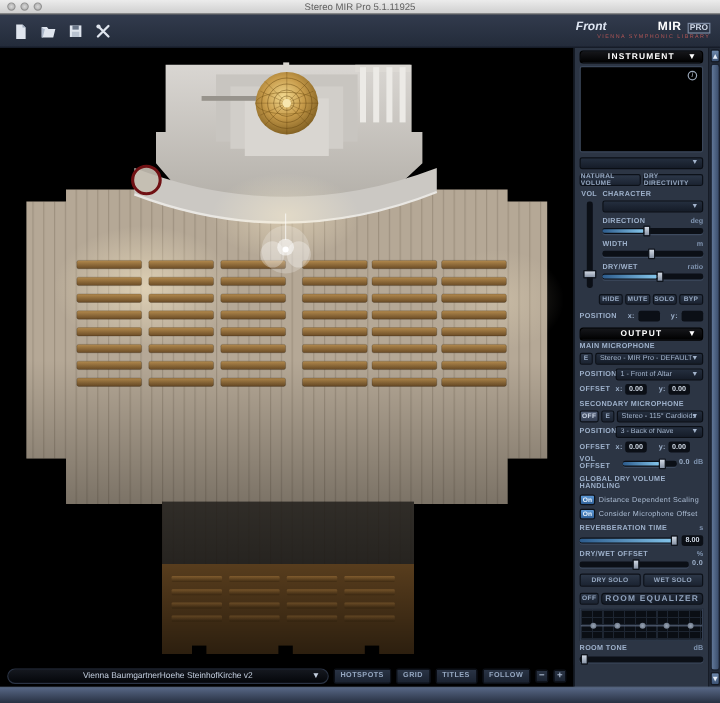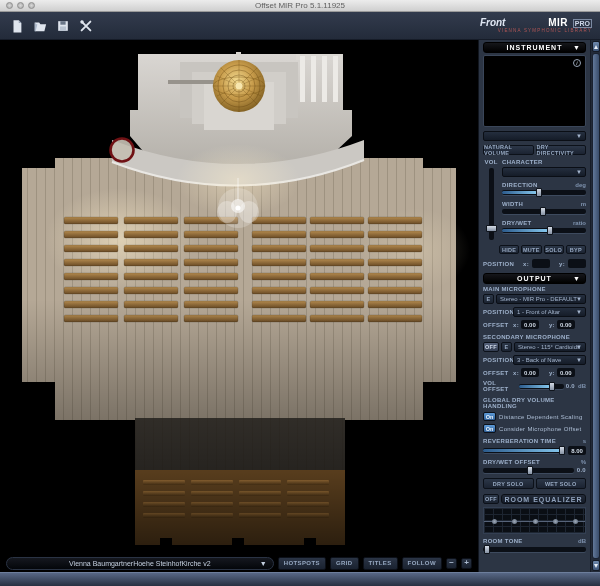--- a/index.html
+++ b/index.html
@@ -99,7 +99,7 @@
     <div class="light"></div>
     <div class="light"></div>
   </div>
-  <div class="title-text">Offset MIR Pro 5.1.11925</div>
+  <div class="title-text">Stereo MIR Pro 5.1.11925</div>
 </div>
 
 <div class="toolbar">

